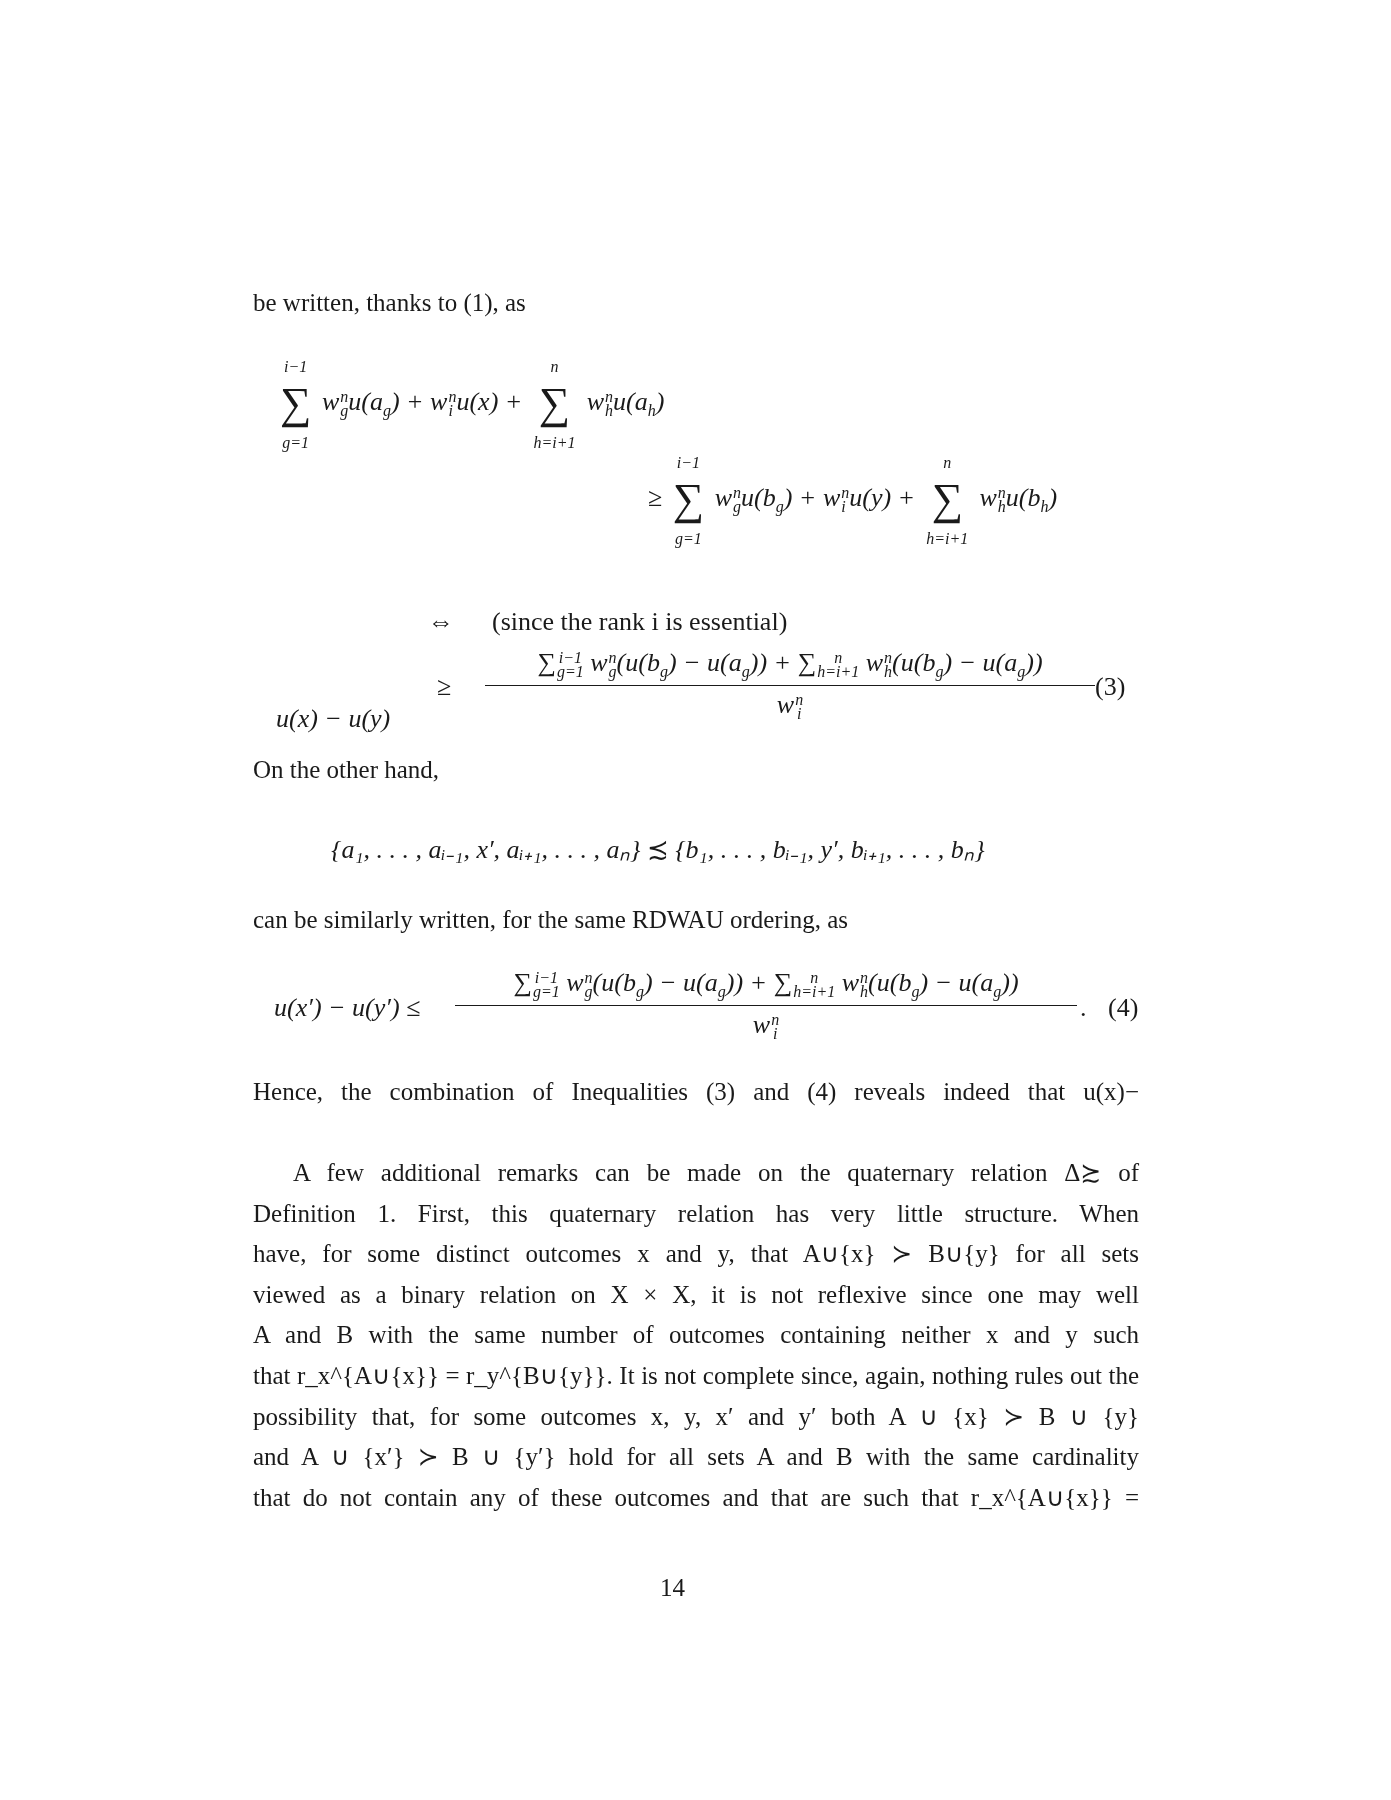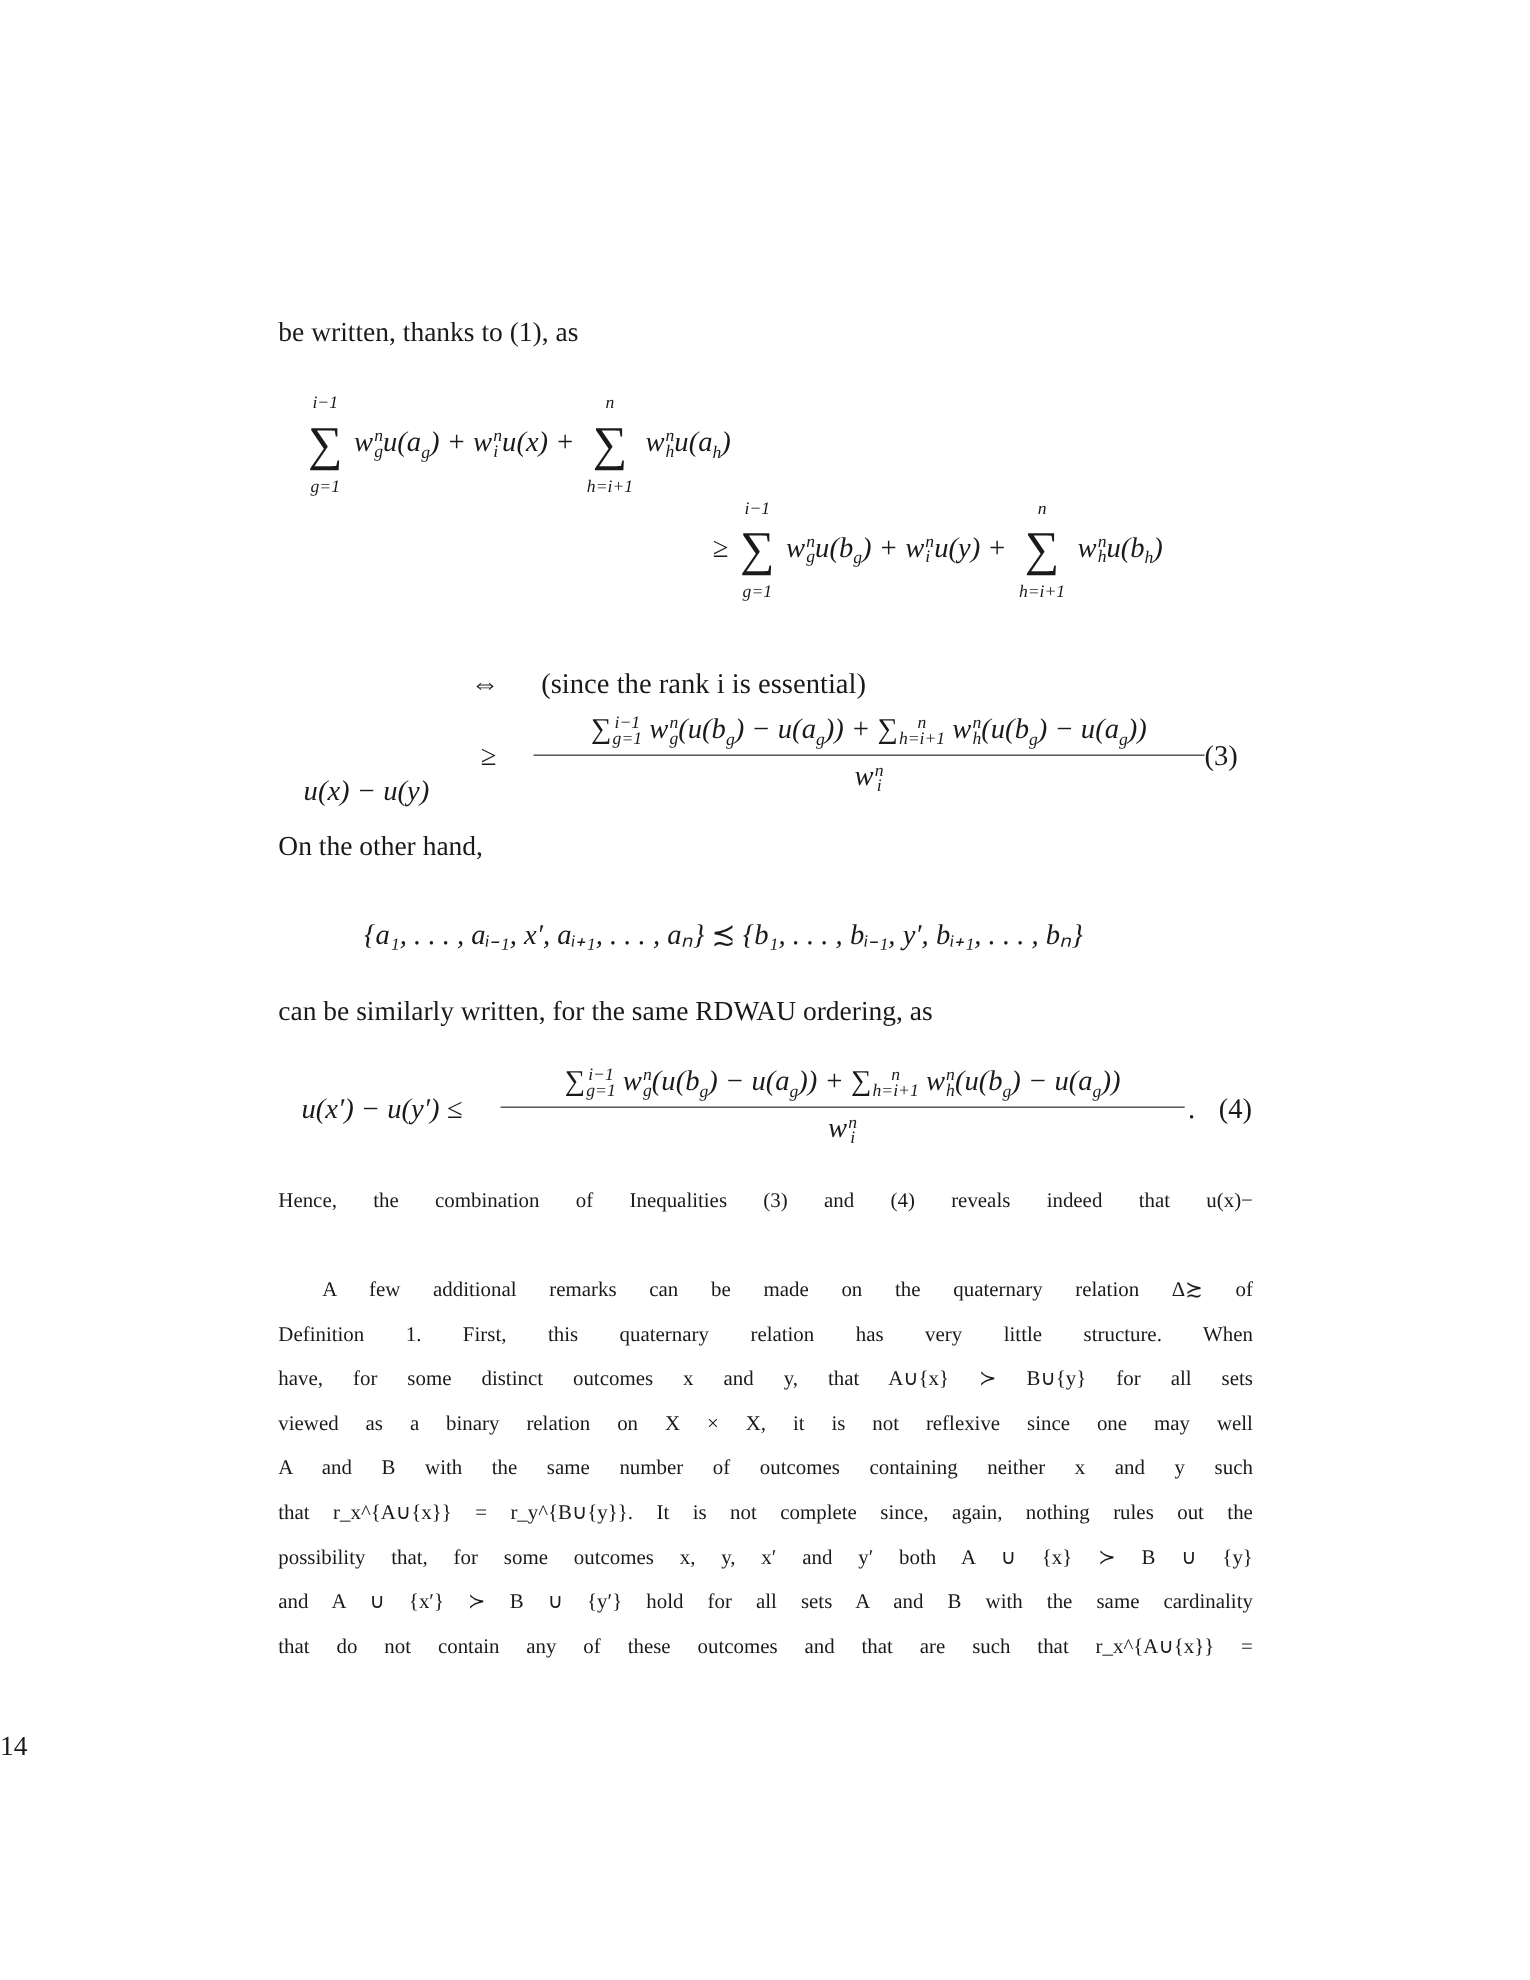--- a/index.html
+++ b/index.html
@@ -25,7 +25,7 @@
   .frac .num { font-size: 26px; white-space: nowrap; }
   .frac .line { border-top: 1.5px solid #1a1a1a; margin: 4px 0; }
   .frac .den { font-size: 26px; }
-  .para { position: absolute; left: 253px; width: 886px; font-size: 19px; line-height: 40.6px; font-family: "Liberation Serif", serif; text-align: justify; }
+  .para { position: absolute; left: 253px; width: 886px; font-size: 25px; line-height: 40.6px; font-family: "Liberation Serif", serif; text-align: justify; }
   .para .line { display: block; text-align: justify; text-align-last: justify; white-space: nowrap; }
   .para .line.last { text-align-last: left; }
   .pagenum { position: absolute; left: 0; width: 1345px; top: 1574px; font-size: 25px; font-family: "Liberation Serif", serif; }

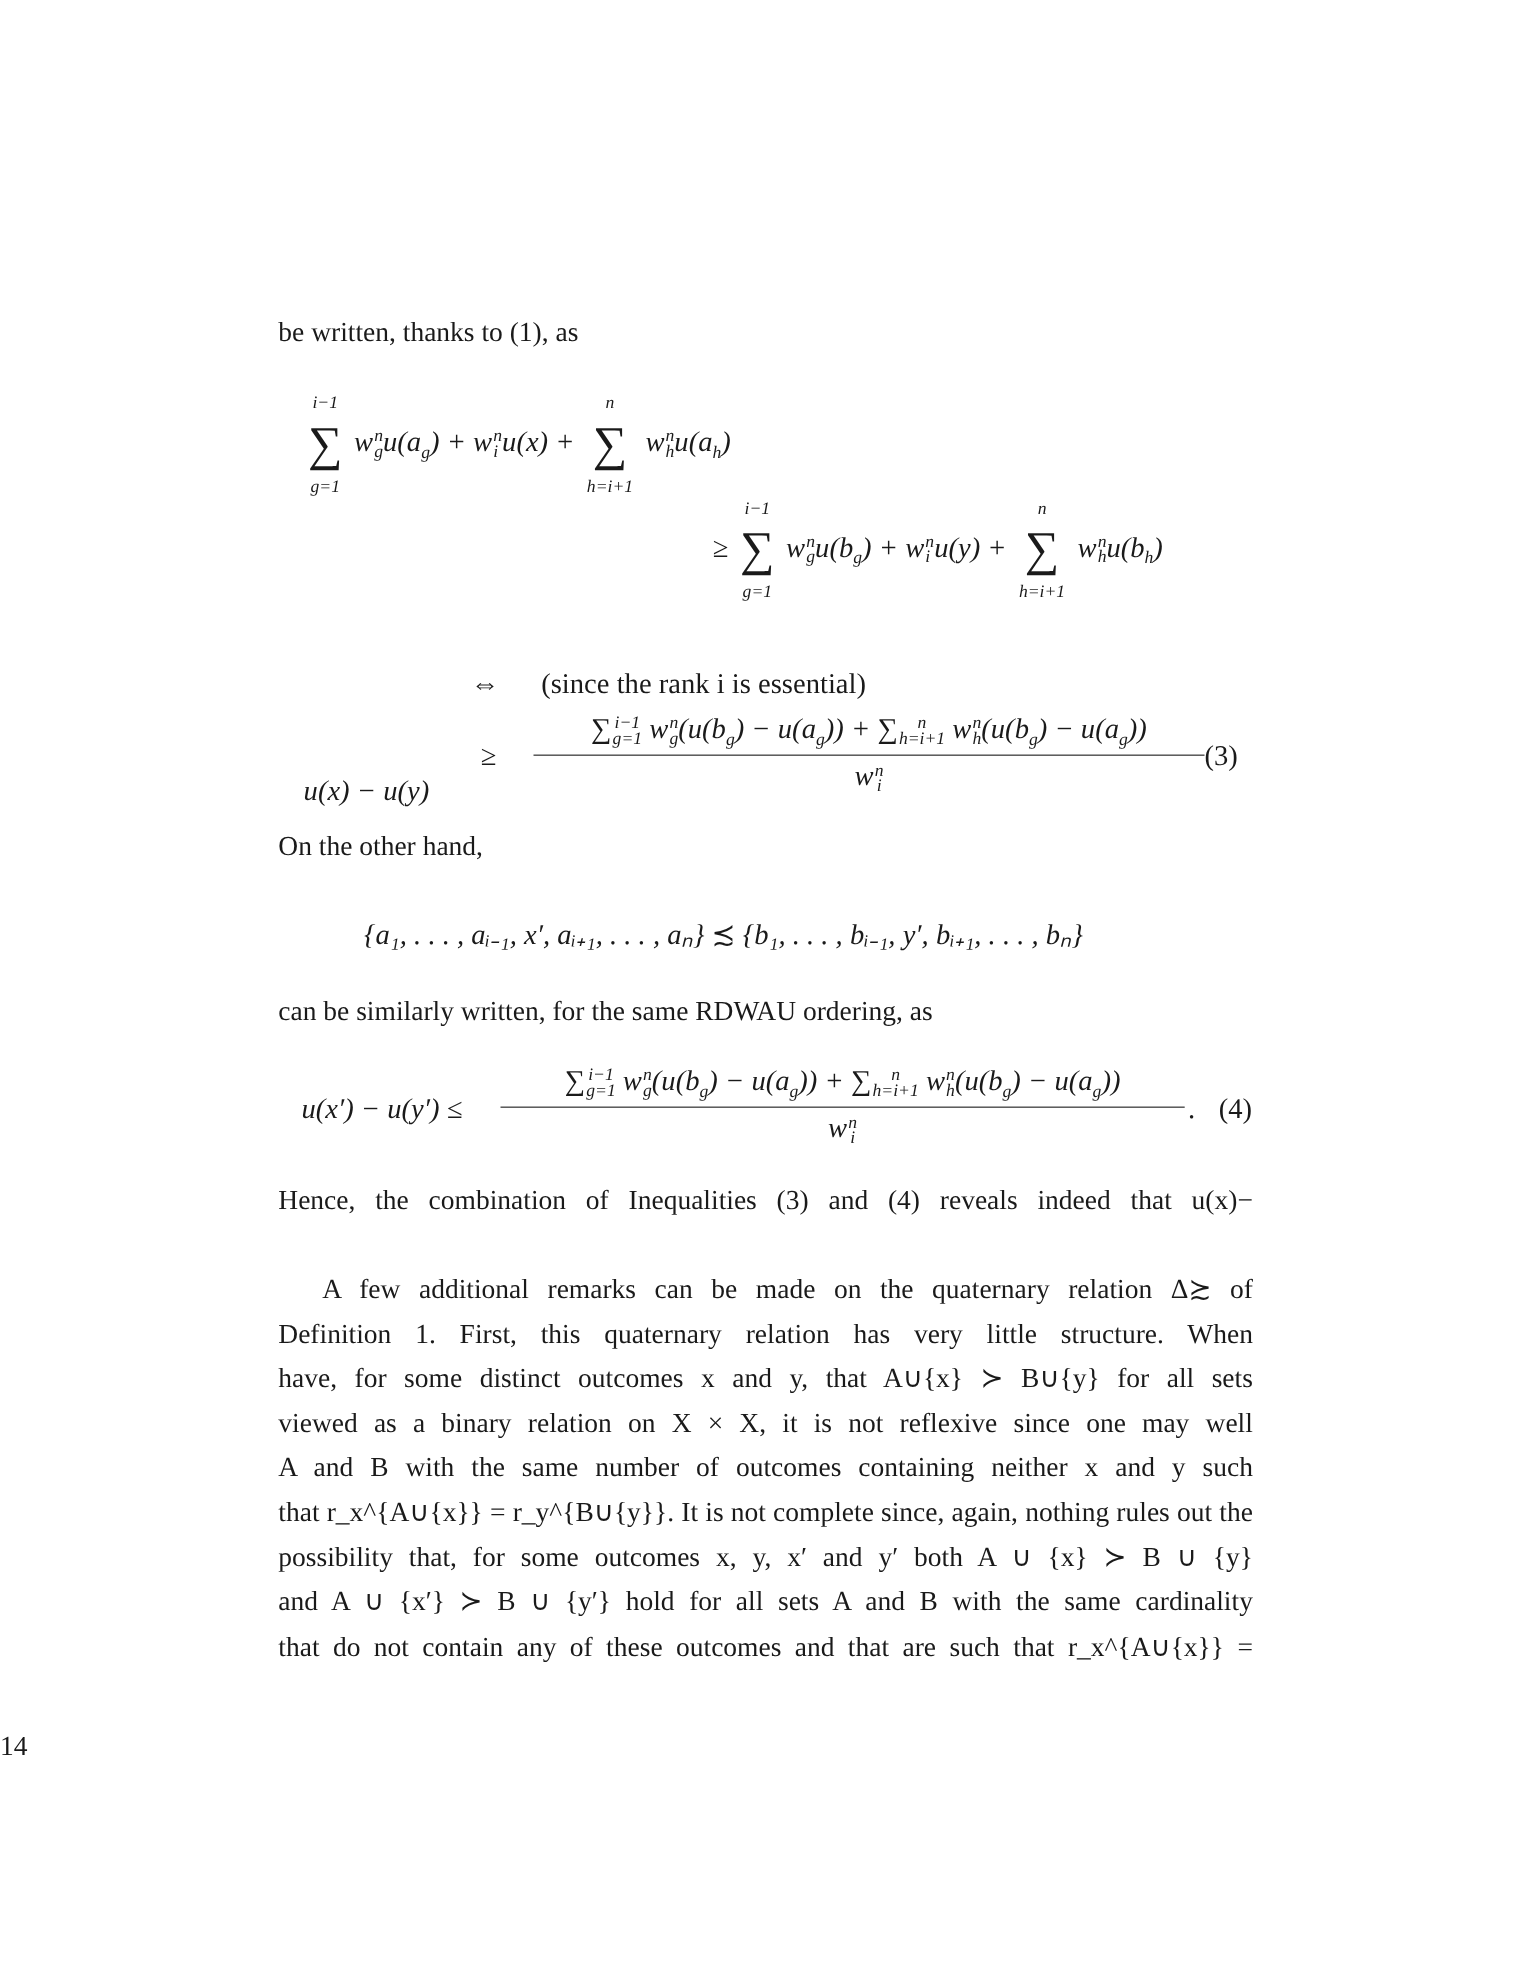--- a/index.html
+++ b/index.html
@@ -28,7 +28,7 @@
   .para { position: absolute; left: 253px; width: 886px; font-size: 25px; line-height: 40.6px; font-family: "Liberation Serif", serif; text-align: justify; }
   .para .line { display: block; text-align: justify; text-align-last: justify; white-space: nowrap; }
   .para .line.last { text-align-last: left; }
-  .pagenum { position: absolute; left: 0; width: 1345px; top: 1574px; font-size: 25px; font-family: "Liberation Serif", serif; }
+  .pagenum { position: absolute; left: 0; width: 1345px; text-align: center; top: 1574px; font-size: 25px; font-family: "Liberation Serif", serif; }
 </style>
 </head>
 <body>

